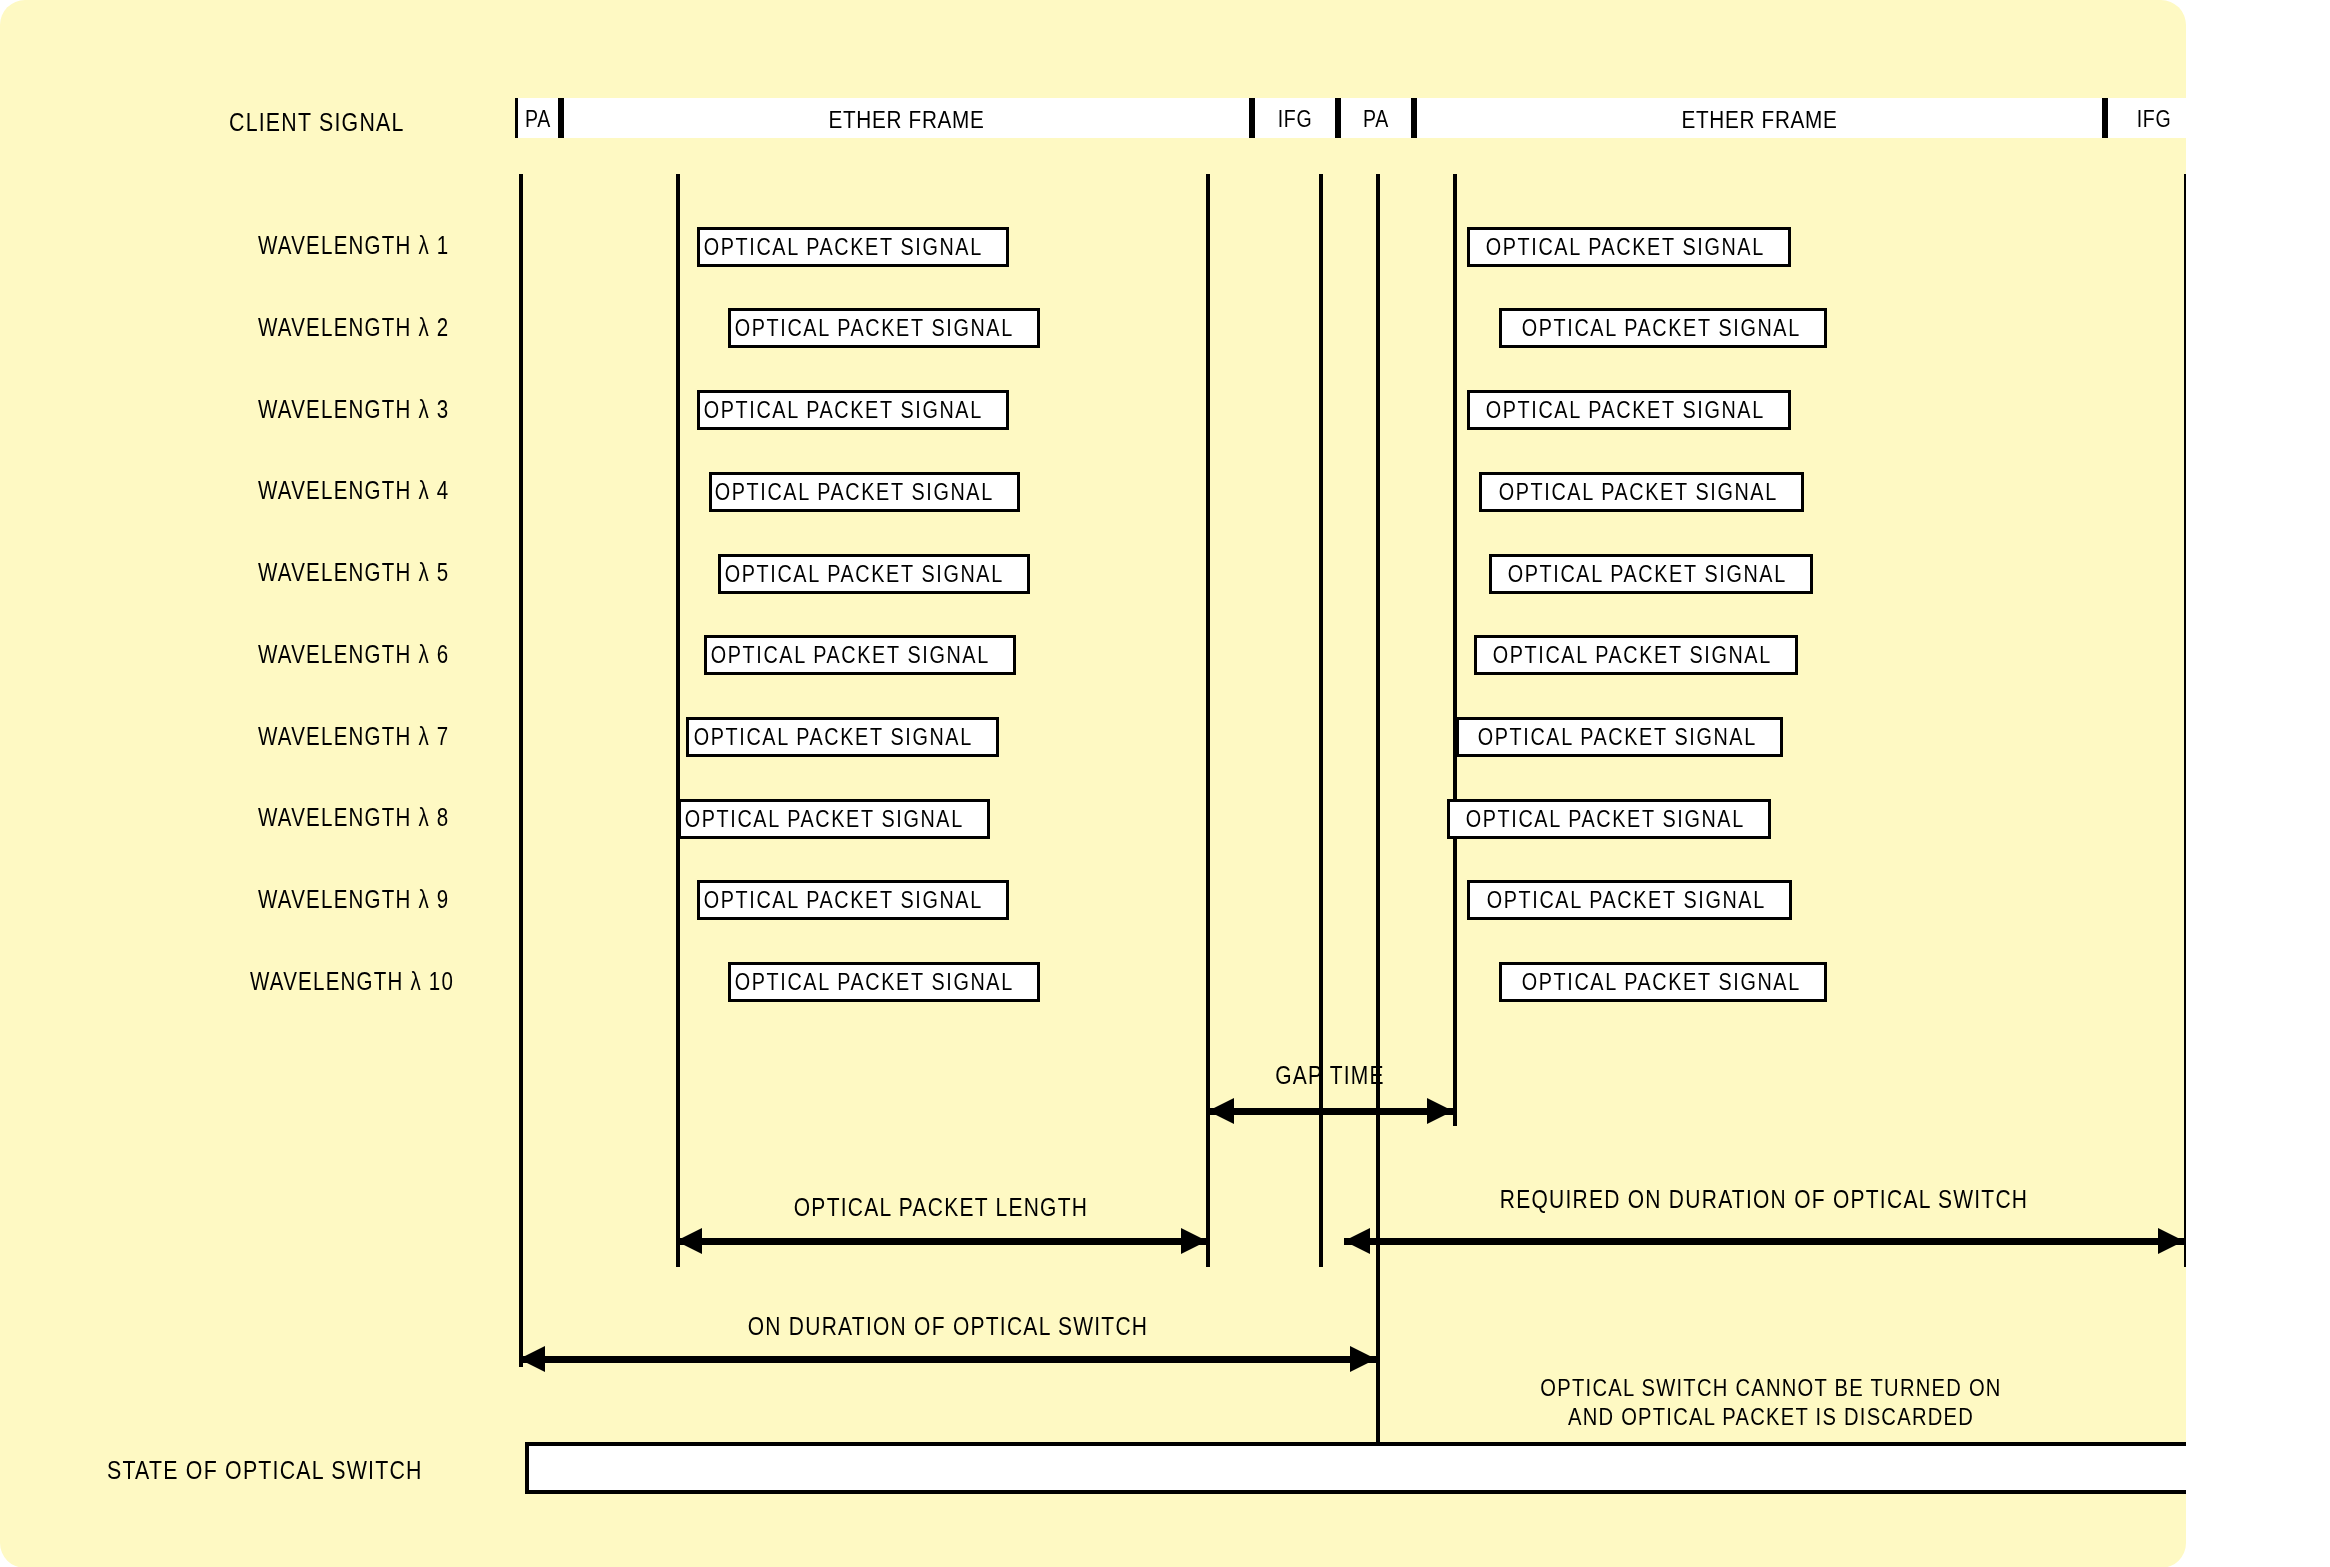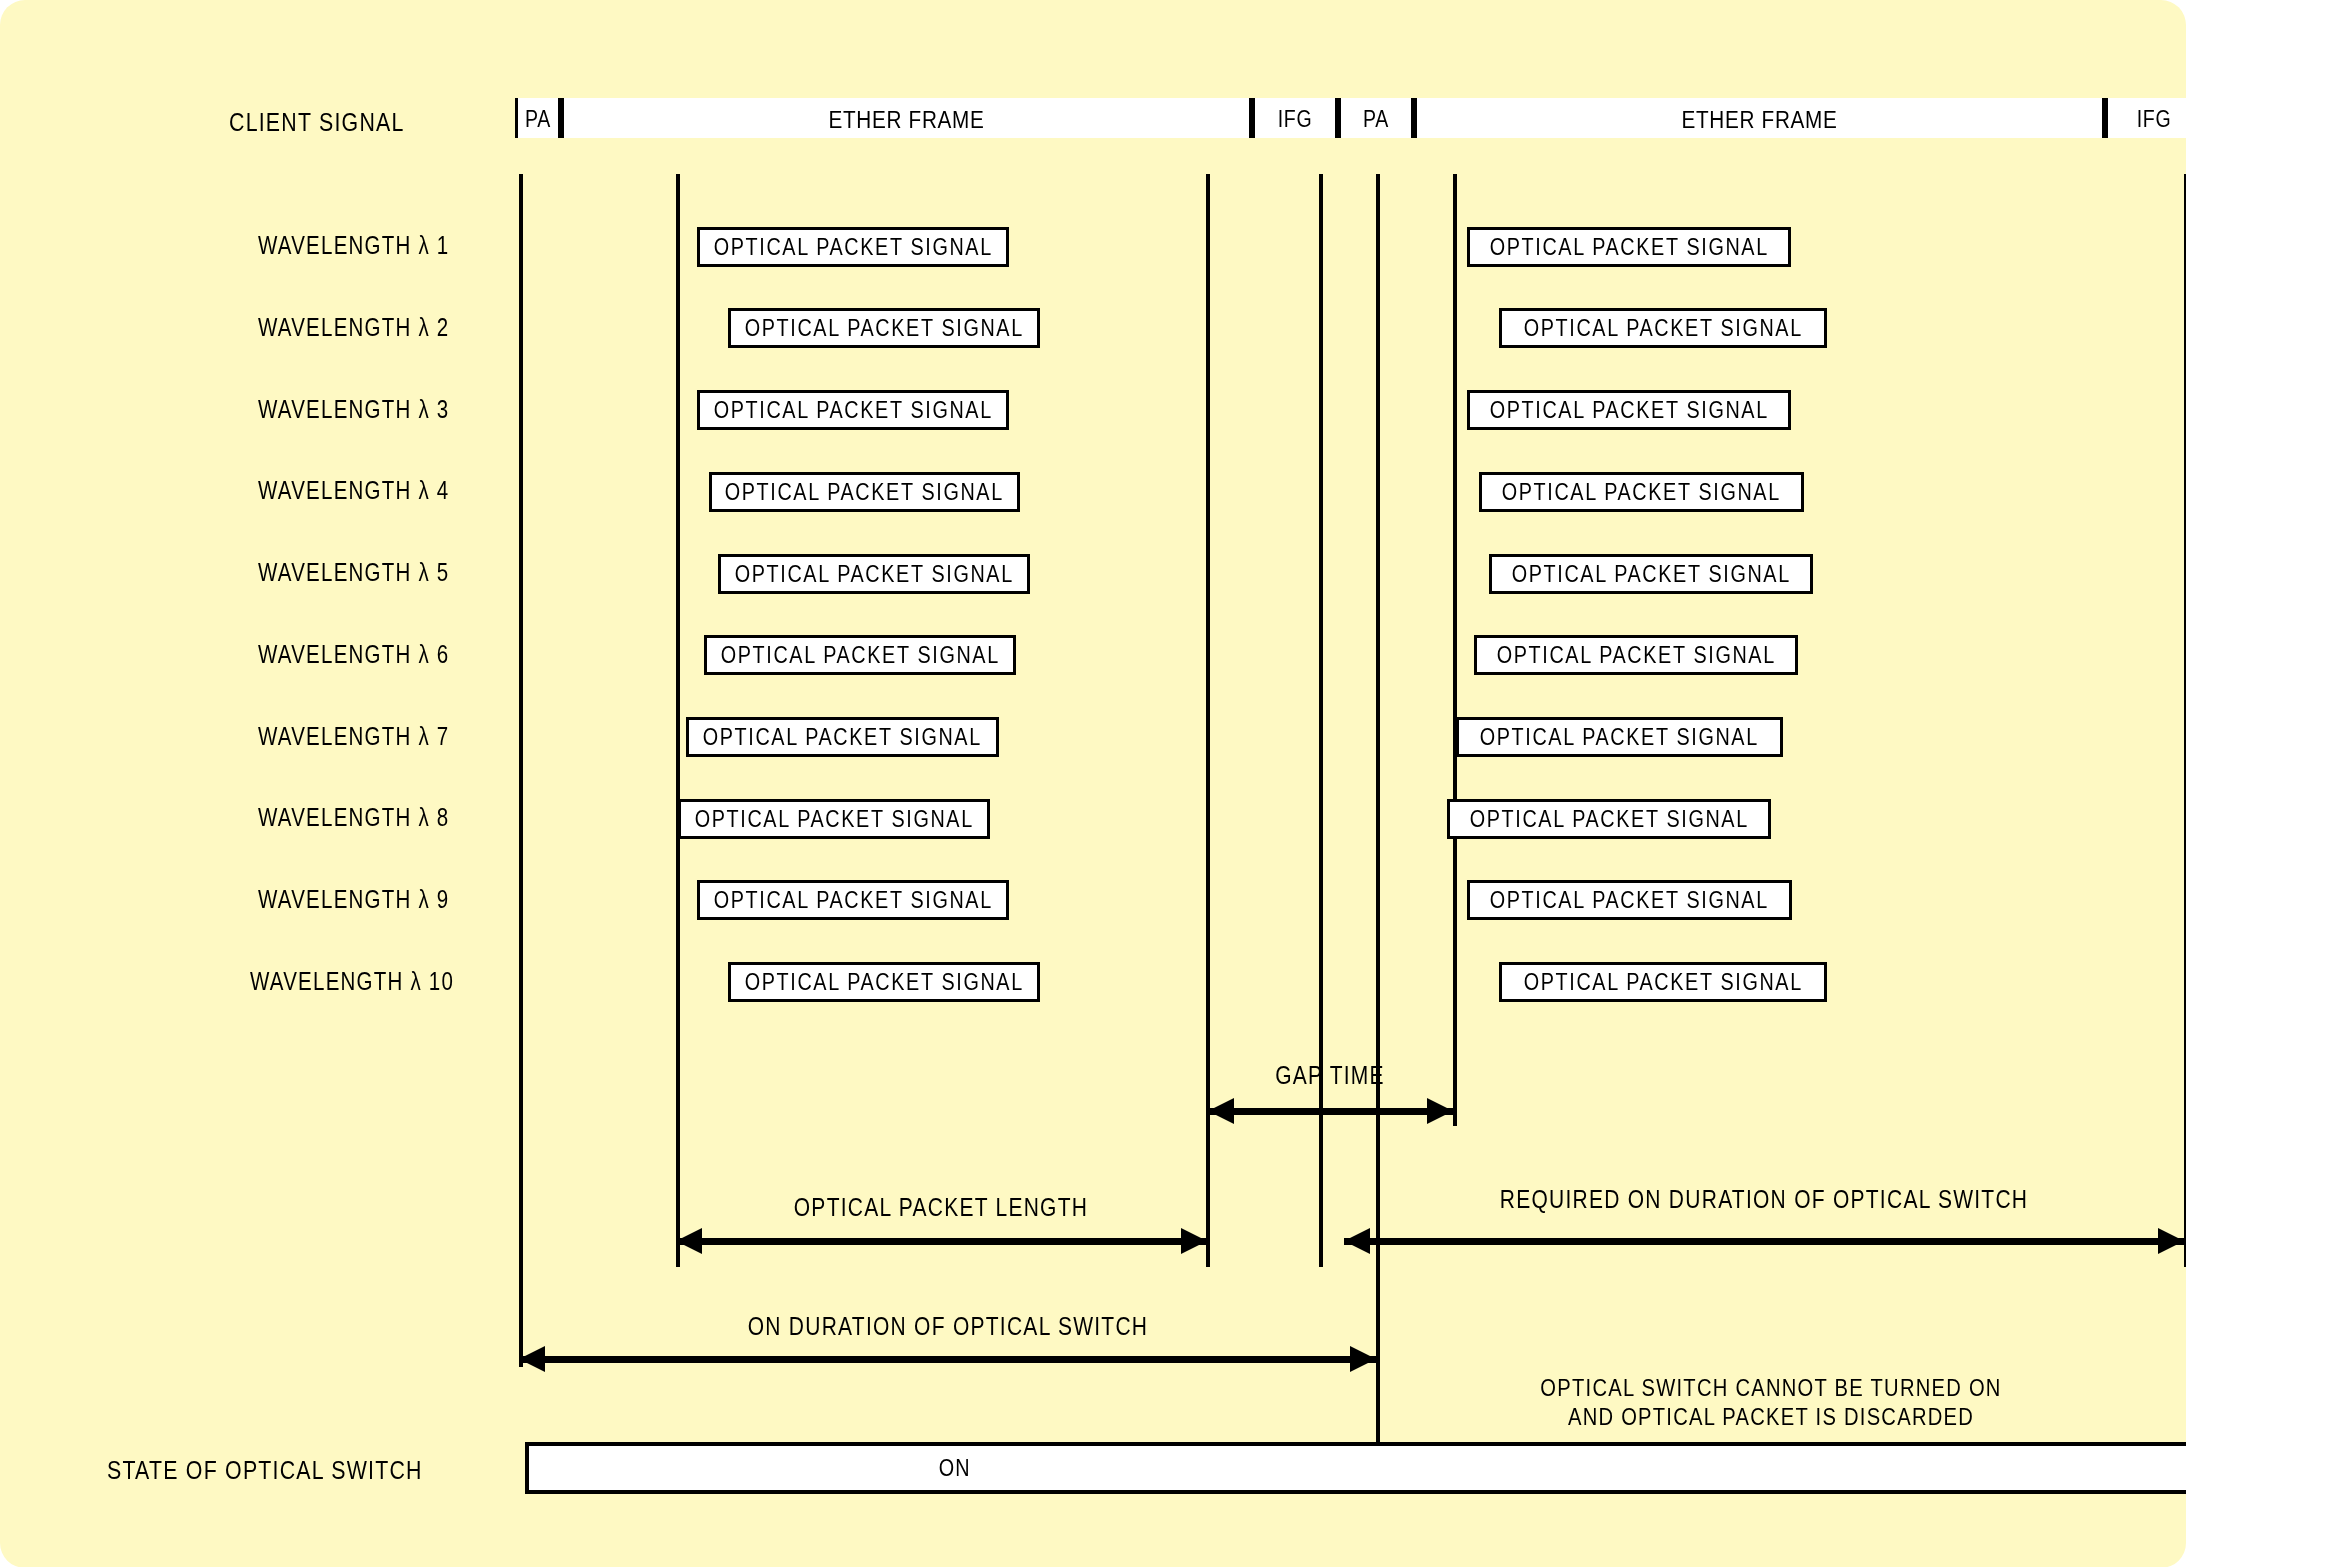--- a/index.html
+++ b/index.html
@@ -25,7 +25,7 @@
 
   
   .pkt{position:absolute;box-sizing:border-box;border:3.8px solid #000;background:#fff;
-       display:flex;align-items:center;justify-content:center;}
+       display:flex;align-items:center;justify-content:flex-end;}
   .pkt span{font-family:"Liberation Sans", sans-serif;font-size:23px;
             letter-spacing:1.9px;white-space:nowrap;color:#000;
             transform:scaleX(0.86);}

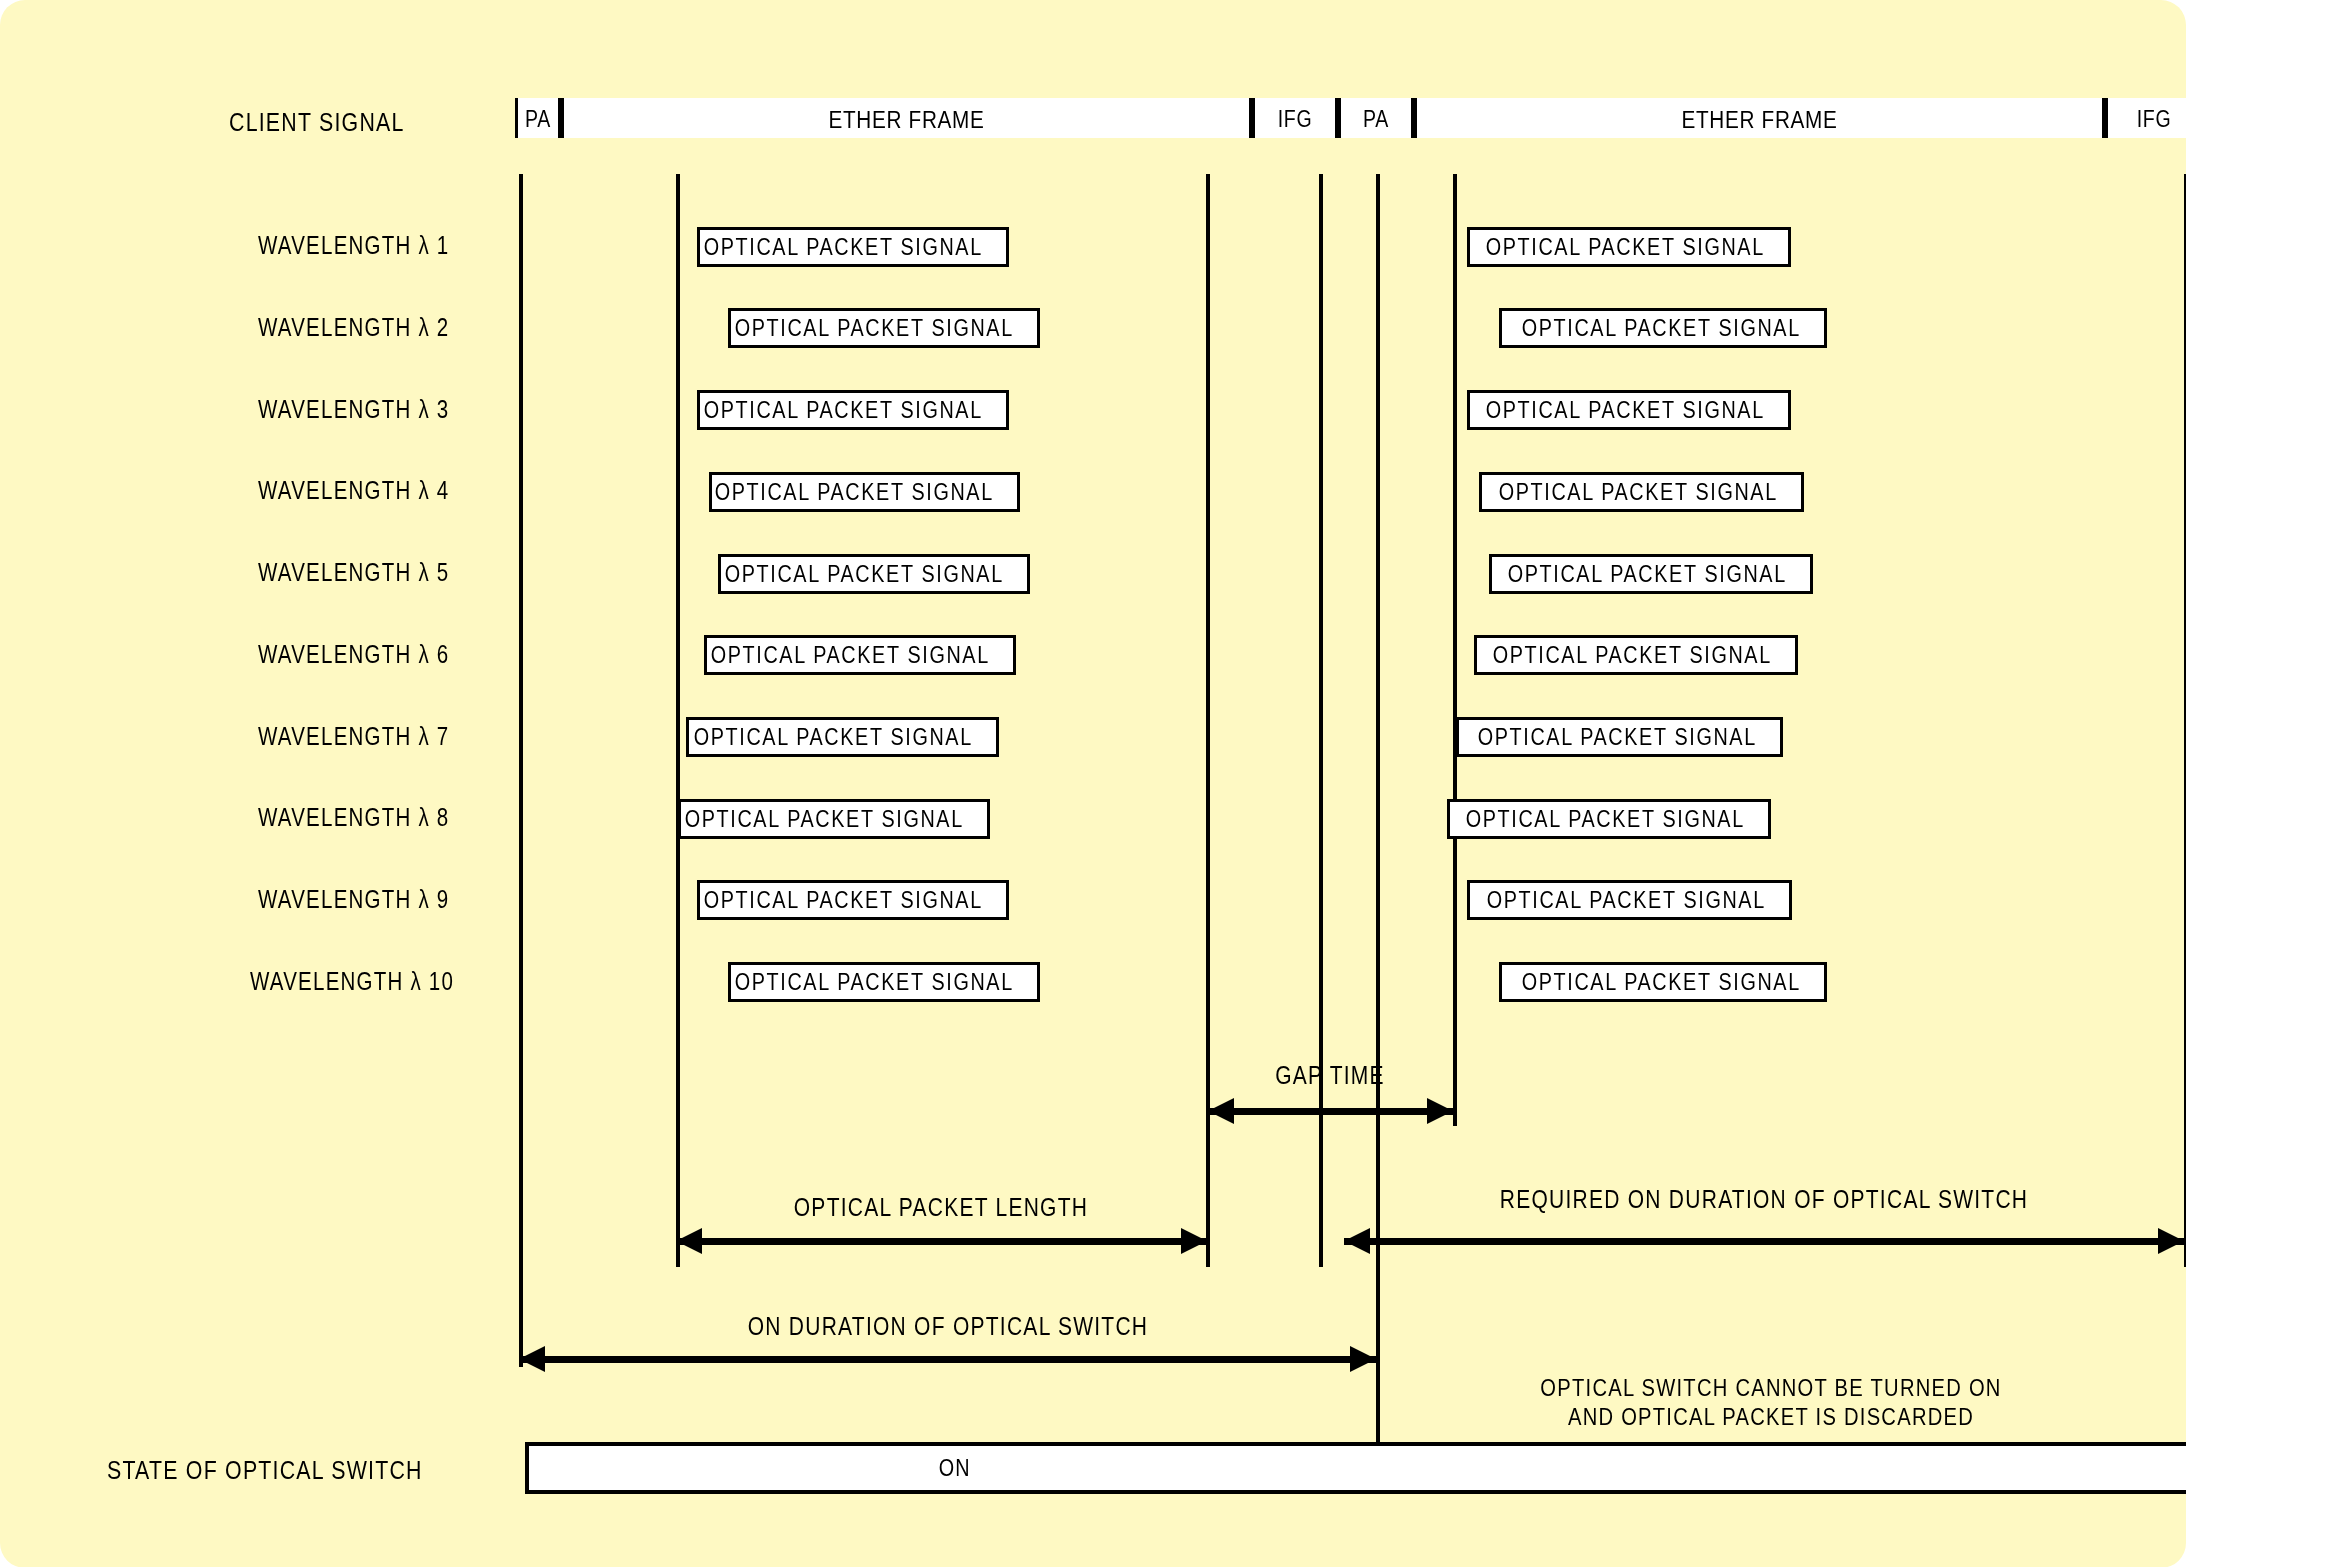--- a/index.html
+++ b/index.html
@@ -184,9 +184,6 @@
   <div class="lbl" style="left:107px;top:1455px;font-size:26px;">STATE OF OPTICAL SWITCH</div>
 
   <div class="state-bar" id="state-bar" style="left: 525px; top: 1442px; width: 1674px; height: 52px;">
-      <div class="state-seg" style="width: 851px;">
-        <span>ON</span>
-      </div>
     </div>
 
 </div>

